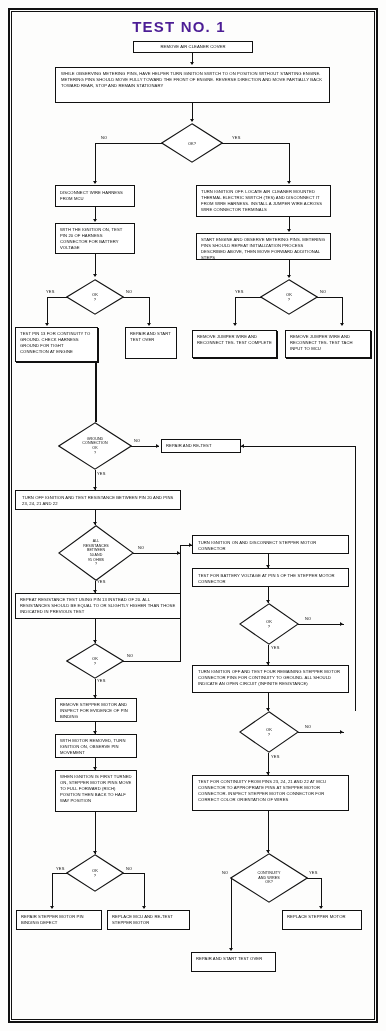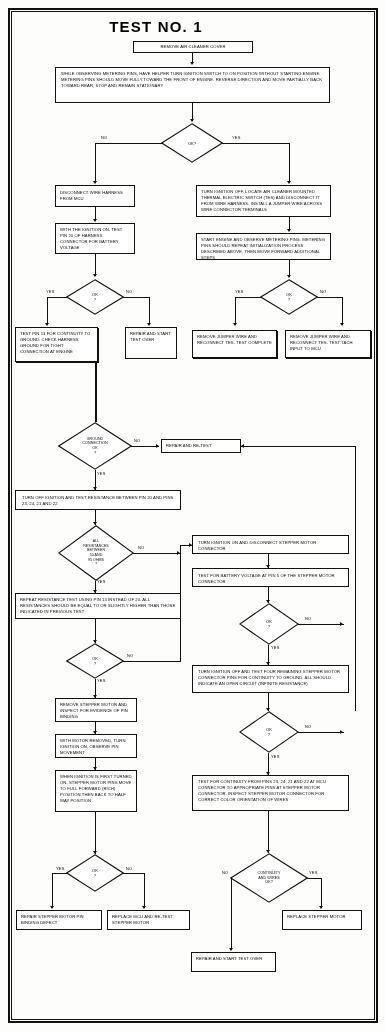--- a/index.html
+++ b/index.html
@@ -37,7 +37,8 @@
     font-size:15px;
     font-weight:bold;
     letter-spacing:1.2px;
-    color:#000000;
+    color:#4c1d95;
+    padding-left:23px;
   }
   
   .node{

